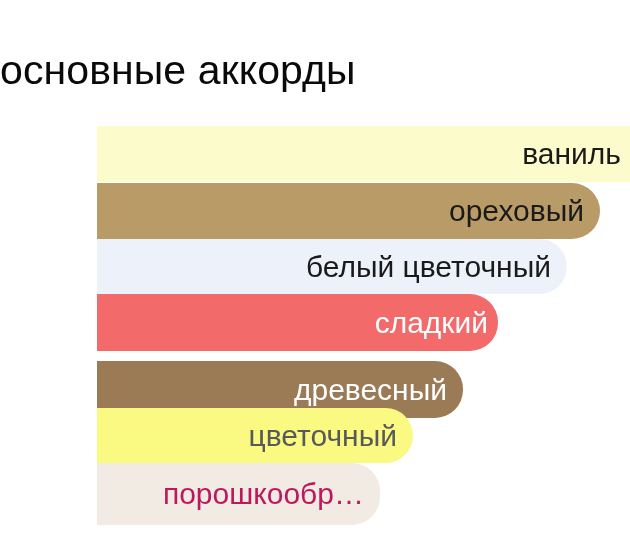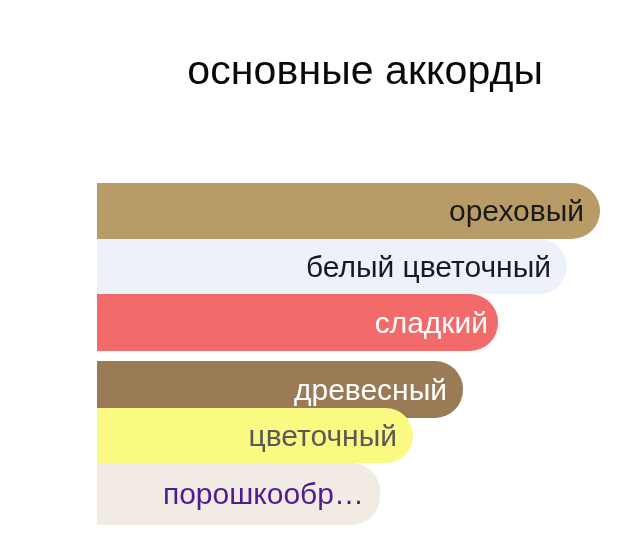--- a/index.html
+++ b/index.html
@@ -26,7 +26,7 @@
     left: 0;
     top: 46px;
     width: 543px;
-    text-align: right;
+    text-align: left;
     font-size: 41px;
     line-height: 48px;
     color: #0a0a0a;

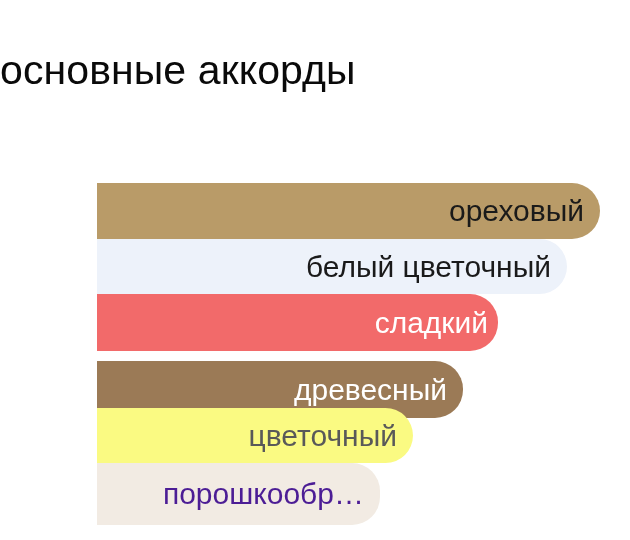--- a/index.html
+++ b/index.html
@@ -79,6 +79,10 @@
 
   <div id="bars-layer">
 
+    <div class="bar-row" style="top: 126px; height: 56px;">
+      <div class="bar-shape" style="background: rgb(252, 251, 204); width: 540px; border-top-right-radius: 0px; border-bottom-right-radius: 0px;"></div>
+      <div class="bar-label" style="left: 97px; width: 540px; color: rgb(26, 26, 26);">ваниль</div>
+    </div>
 
     <div class="bar-row" style="top: 183px; height: 56px;">
       <div class="bar-shape" style="background: rgb(185, 155, 104); width: 503px; border-top-right-radius: 28px; border-bottom-right-radius: 28px;"></div>

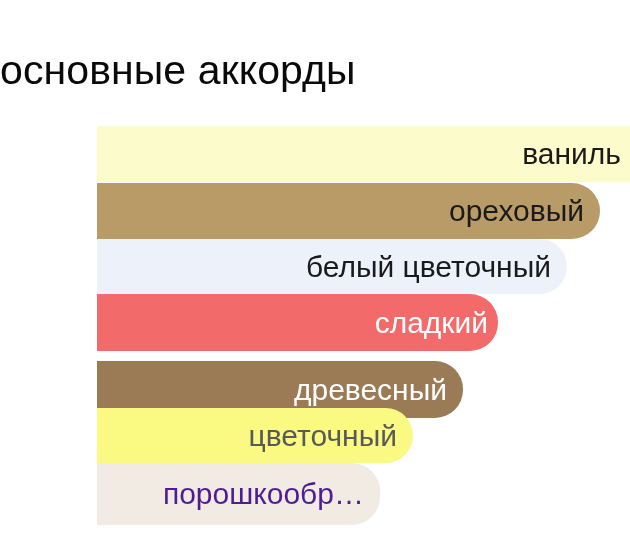--- a/index.html
+++ b/index.html
@@ -111,7 +111,7 @@
 
     <div class="bar-row" style="top: 463px; height: 62px;">
       <div class="bar-shape" style="background: rgb(242, 235, 227); width: 283px; border-top-right-radius: 28px; border-bottom-right-radius: 28px;"></div>
-      <div class="bar-label" style="left: 97px; width: 283px; color: #4c1d95;">порошкообр…</div>
+      <div class="bar-label" style="left: 97px; width: 283px; color: #be185d;">порошкообр…</div>
     </div>
 
   </div>

